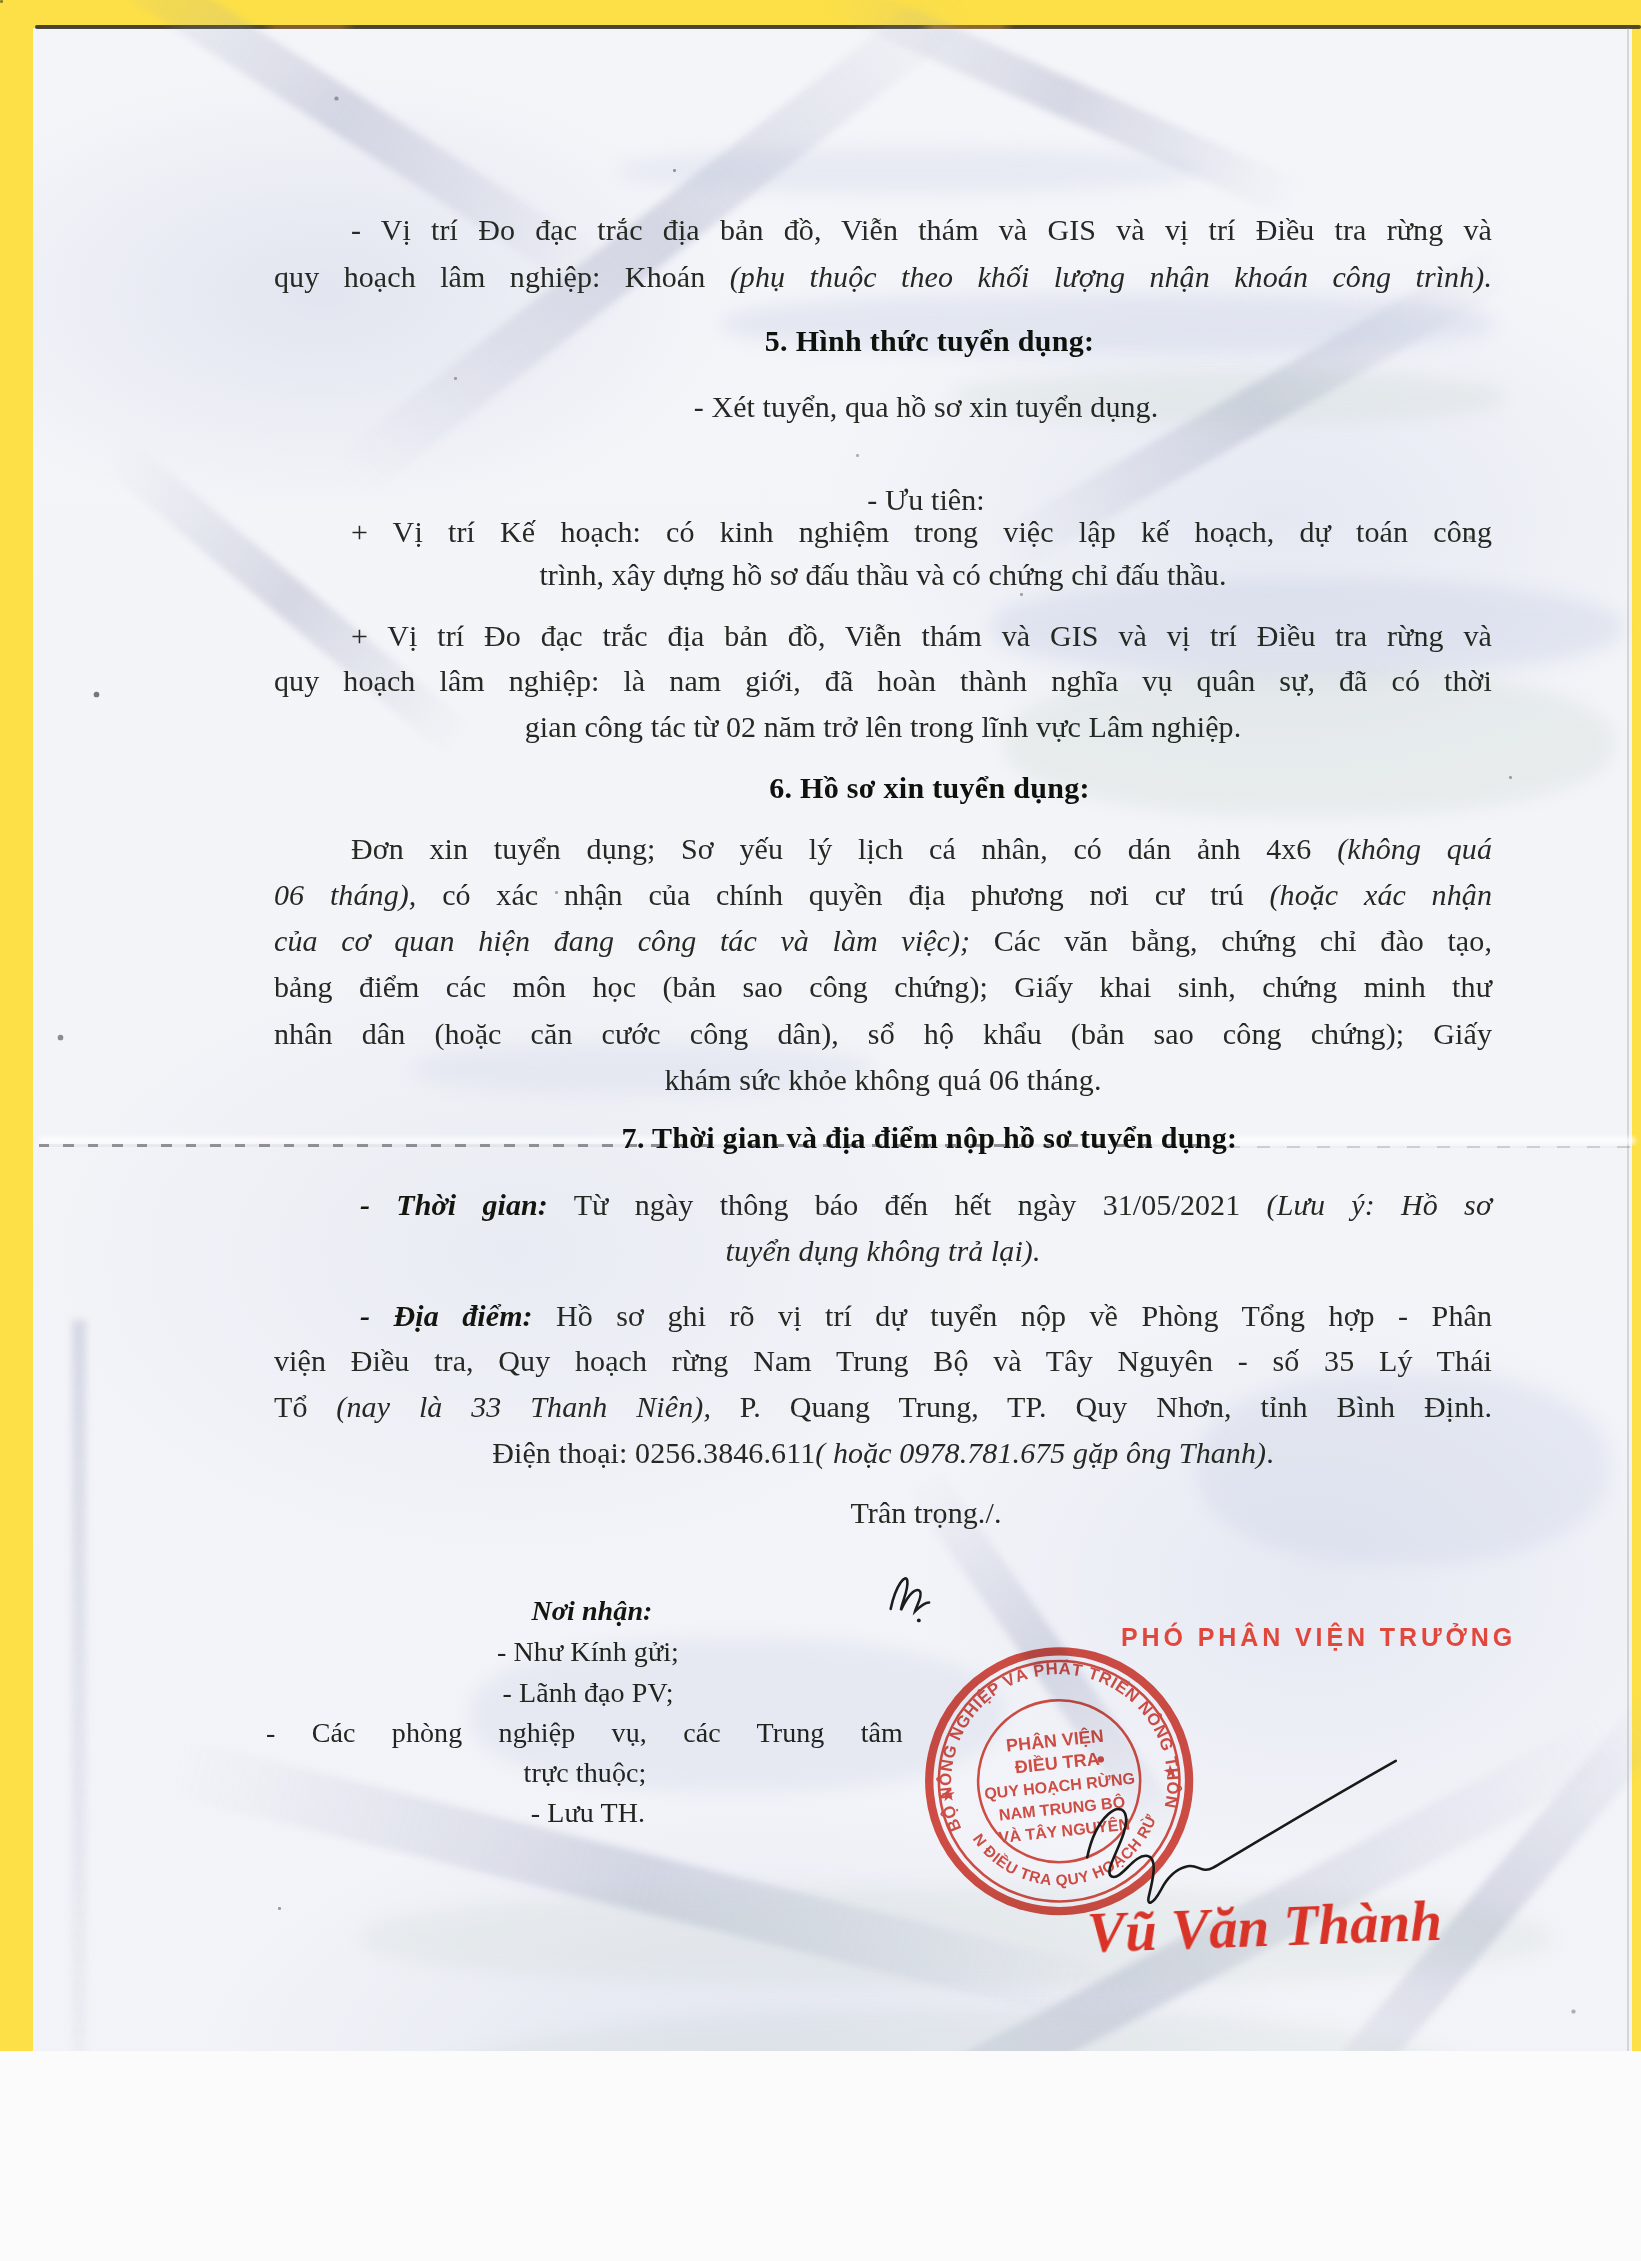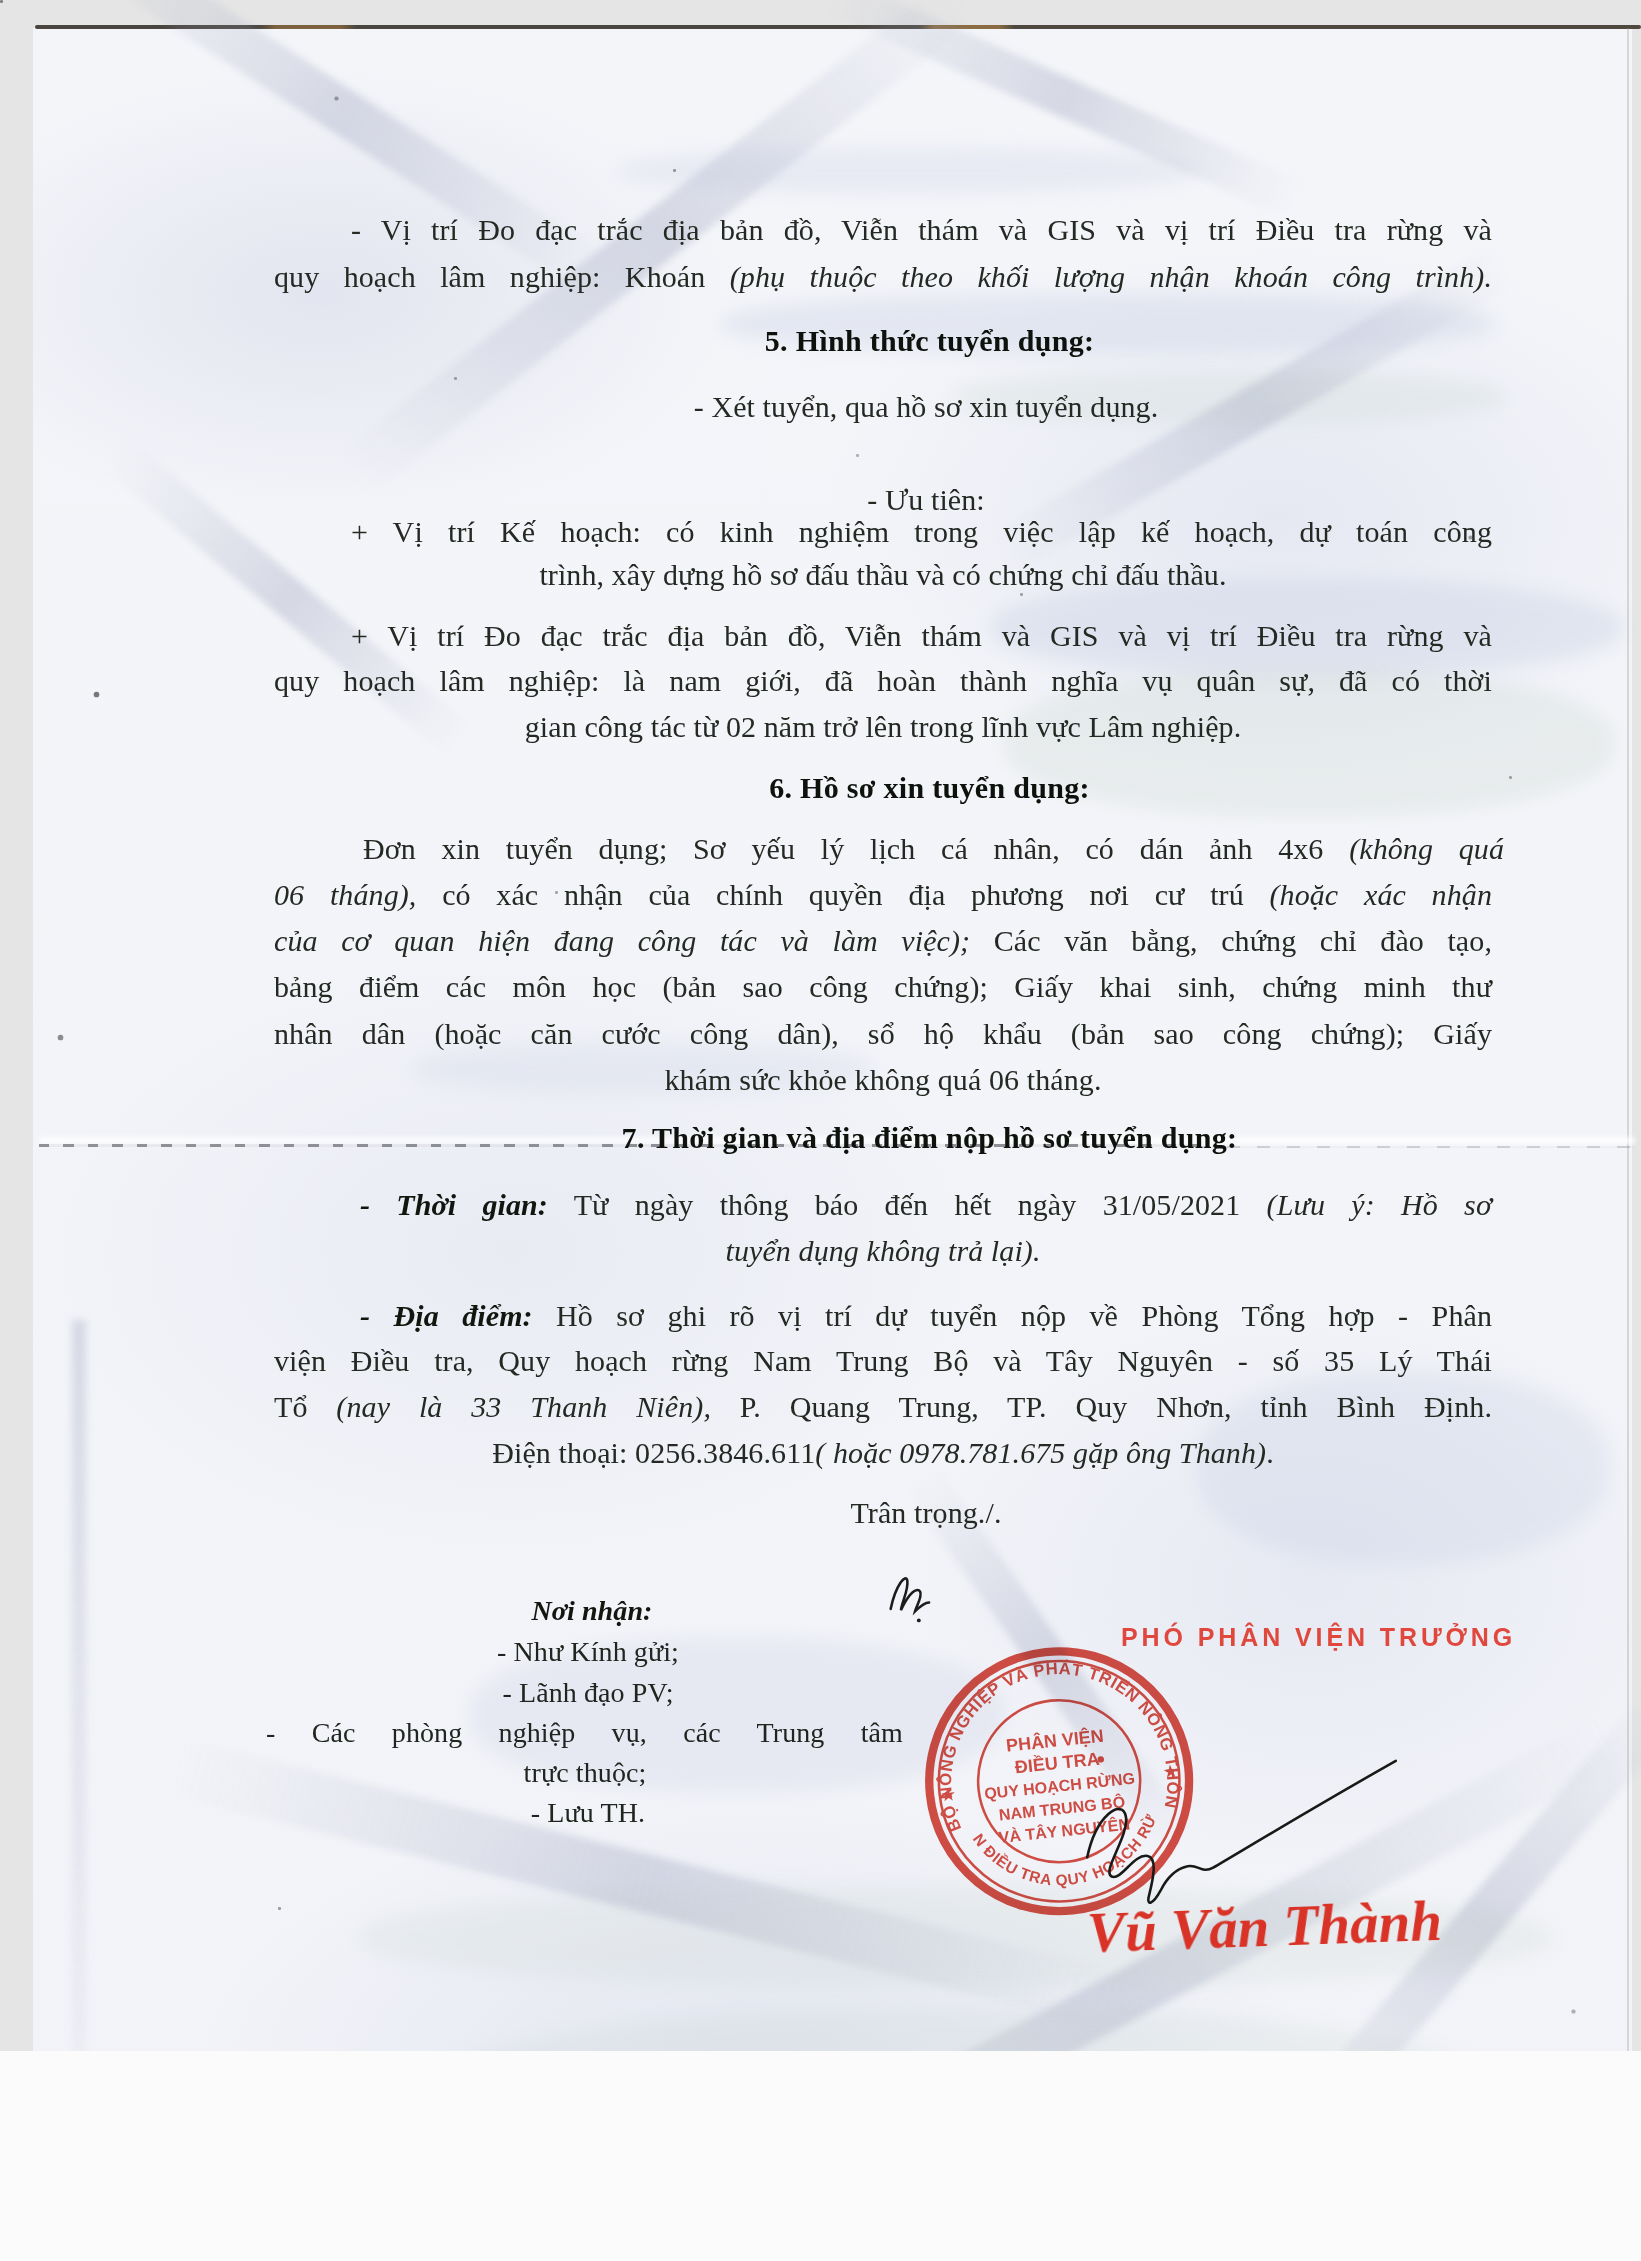--- a/index.html
+++ b/index.html
@@ -4,7 +4,7 @@
 <style>
   html,body{margin:0;padding:0;background:#fbfbfc;}
   .page{position:relative;width:1641px;height:2051px;overflow:hidden;
-        font-family:"Liberation Serif", serif;background:#e5e5e5;}
+        font-family:"Liberation Serif", serif;background:#fde047;}
   
   .paper{position:absolute;left:33px;top:28px;width:1599px;height:2222px;
          background:

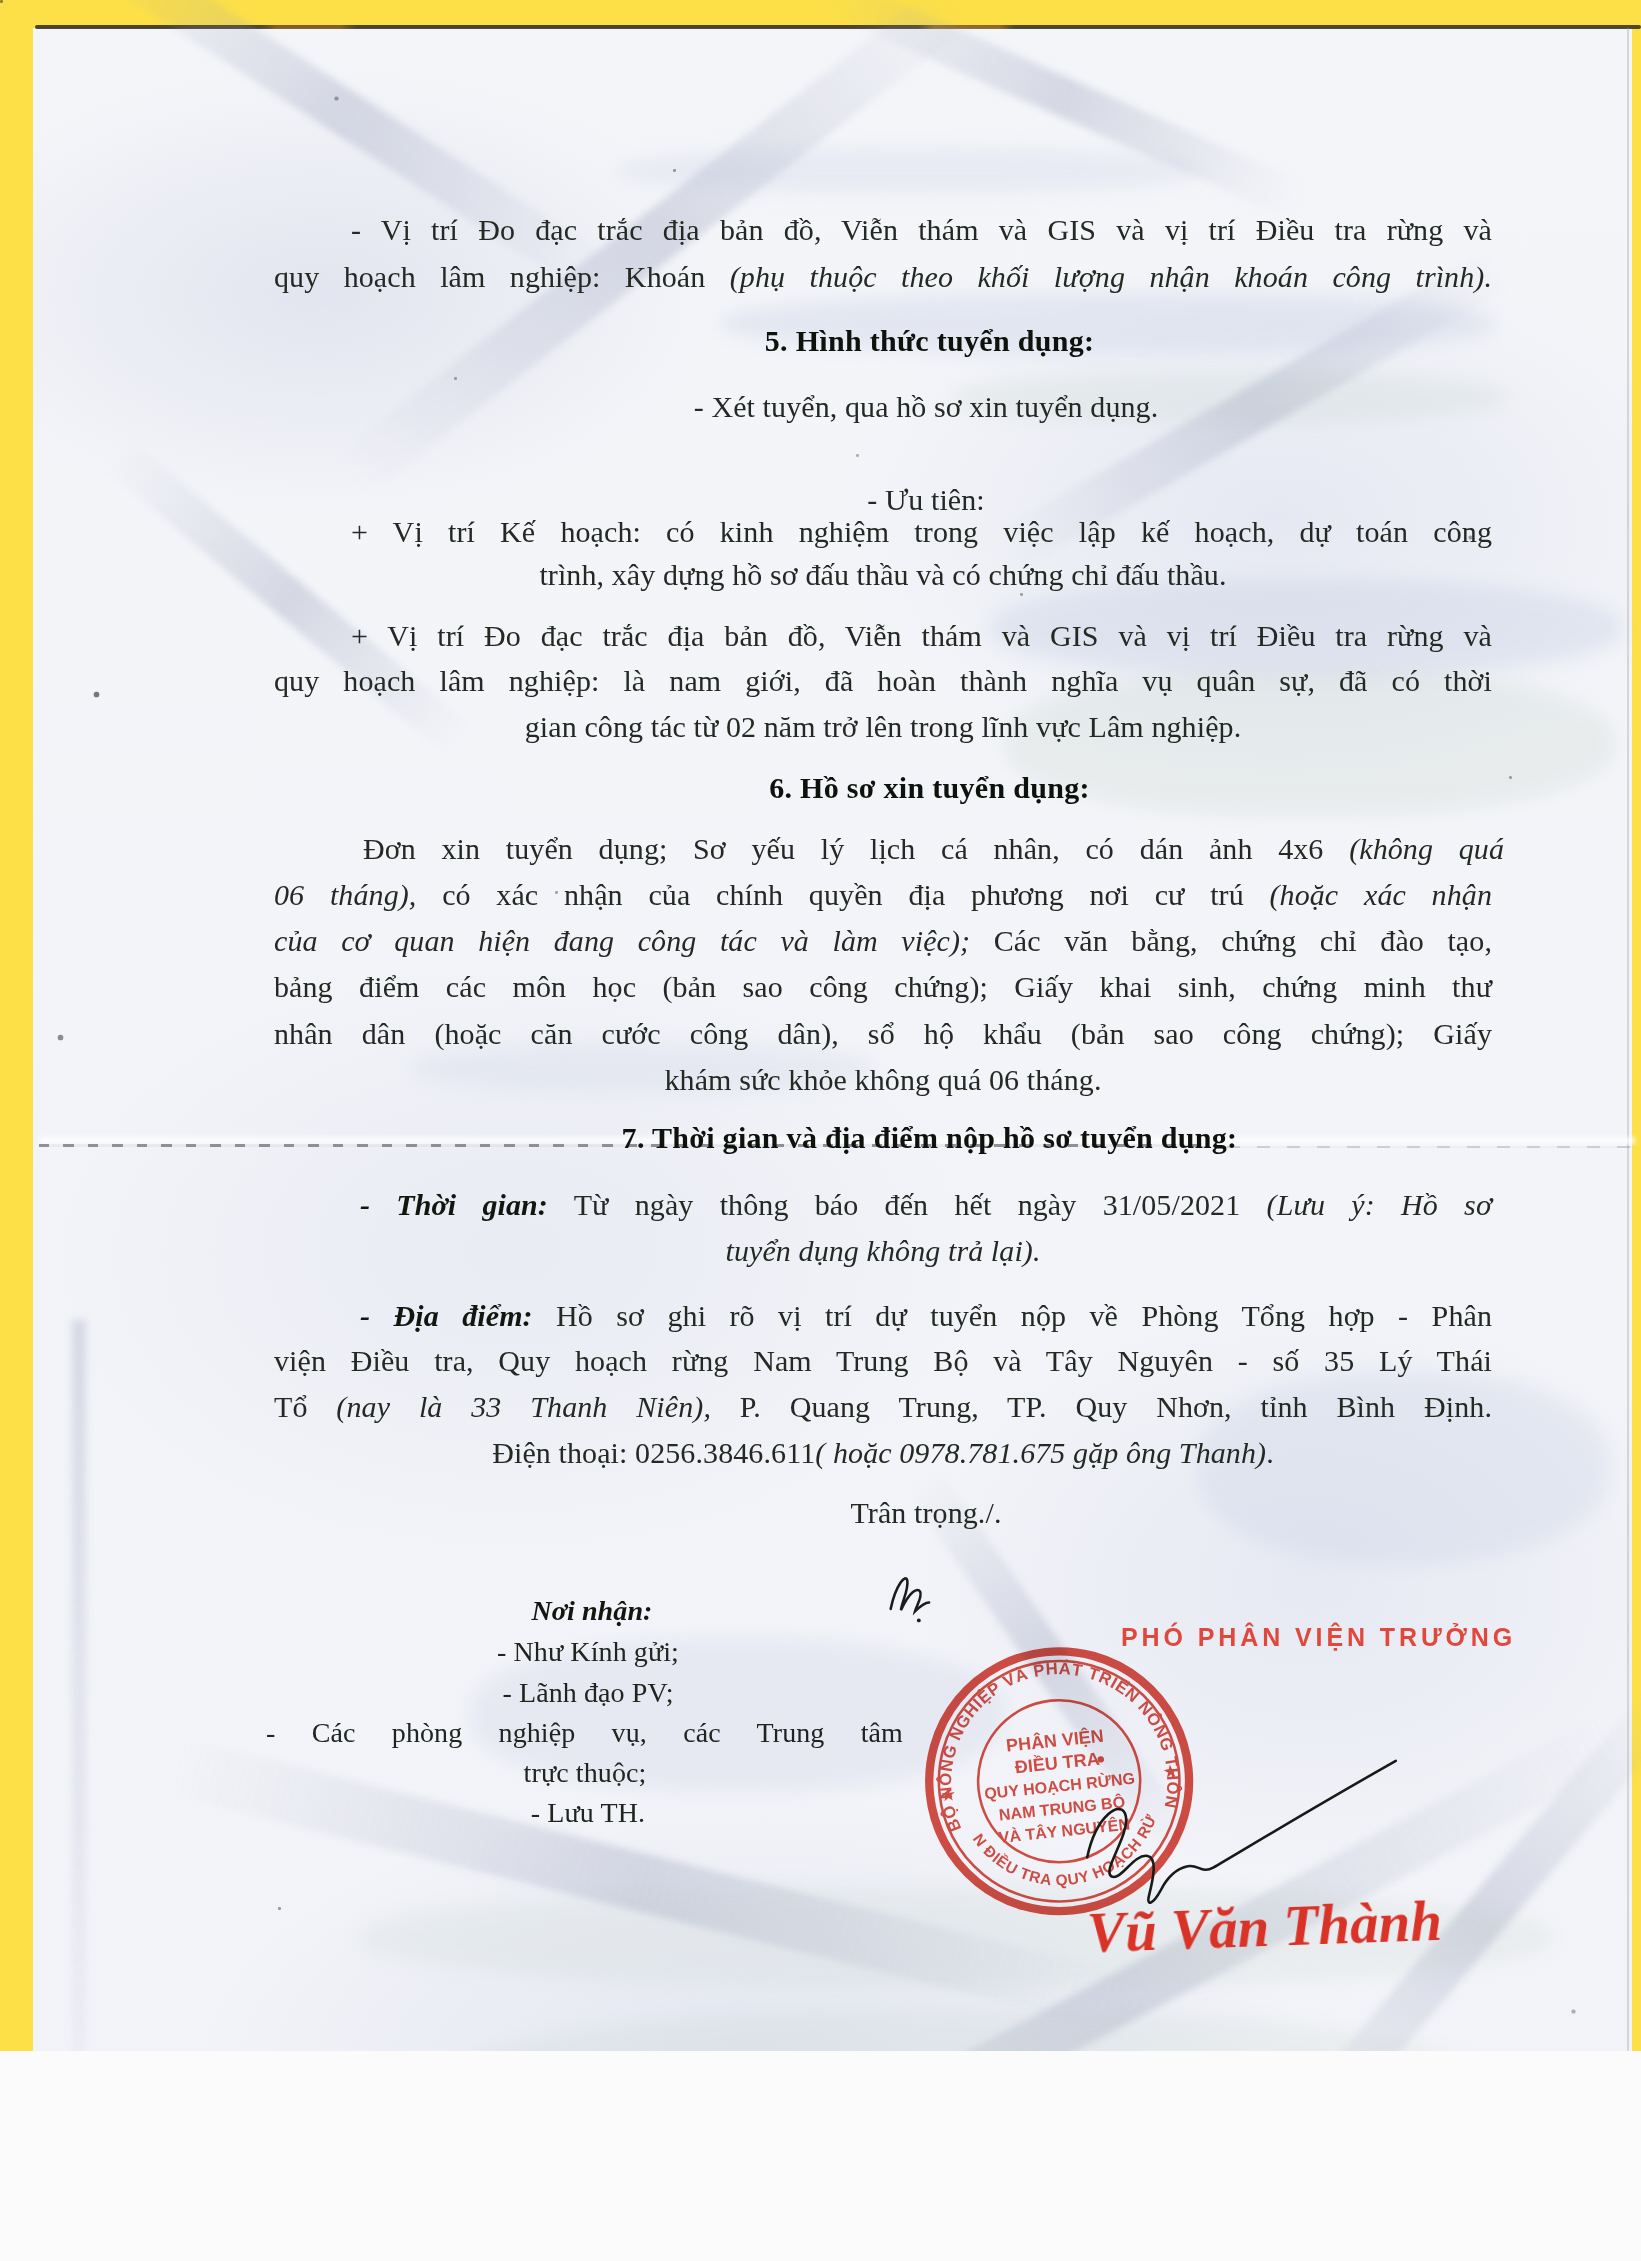--- a/index.html
+++ b/index.html
@@ -119,7 +119,7 @@
       <div class="tline just" style="left: 274px; top: 663px; width: 1218px;"><span class="seg-n">quy hoạch lâm nghiệp: là nam giới, đã hoàn thành nghĩa vụ quân sự, đã có thời</span></div>
       <div class="tline nowrap" style="left: 274px; top: 709px; width: 1218px;"><span class="seg-n">gian công tác từ 02 năm trở lên trong lĩnh vực Lâm nghiệp.</span></div>
       <div class="tline nowrap" style="left: 367px; top: 770px; width: 1125px;"><span class="seg-b">6. Hồ sơ xin tuyển dụng:</span></div>
-      <div class="tline just" style="left: 363px; top: 831px; width: 1141px;"><span class="seg-n">Đơn xin tuyển dụng; Sơ yếu lý lịch cá nhân, có dán ảnh 4x6 </span><span class="seg-i">(không quá</span></div>
+      <div class="tline just" style="left: 351px; top: 831px; width: 1141px;"><span class="seg-n">Đơn xin tuyển dụng; Sơ yếu lý lịch cá nhân, có dán ảnh 4x6 </span><span class="seg-i">(không quá</span></div>
       <div class="tline just" style="left: 274px; top: 877px; width: 1218px;"><span class="seg-i">06 tháng),</span><span class="seg-n"> có xác nhận của chính quyền địa phương nơi cư trú </span><span class="seg-i">(hoặc xác nhận</span></div>
       <div class="tline just" style="left: 274px; top: 923px; width: 1218px;"><span class="seg-i">của cơ quan hiện đang công tác và làm việc);</span><span class="seg-n"> Các văn bằng, chứng chỉ đào tạo,</span></div>
       <div class="tline just" style="left: 274px; top: 969px; width: 1218px;"><span class="seg-n">bảng điểm các môn học (bản sao công chứng); Giấy khai sinh, chứng minh thư</span></div>

